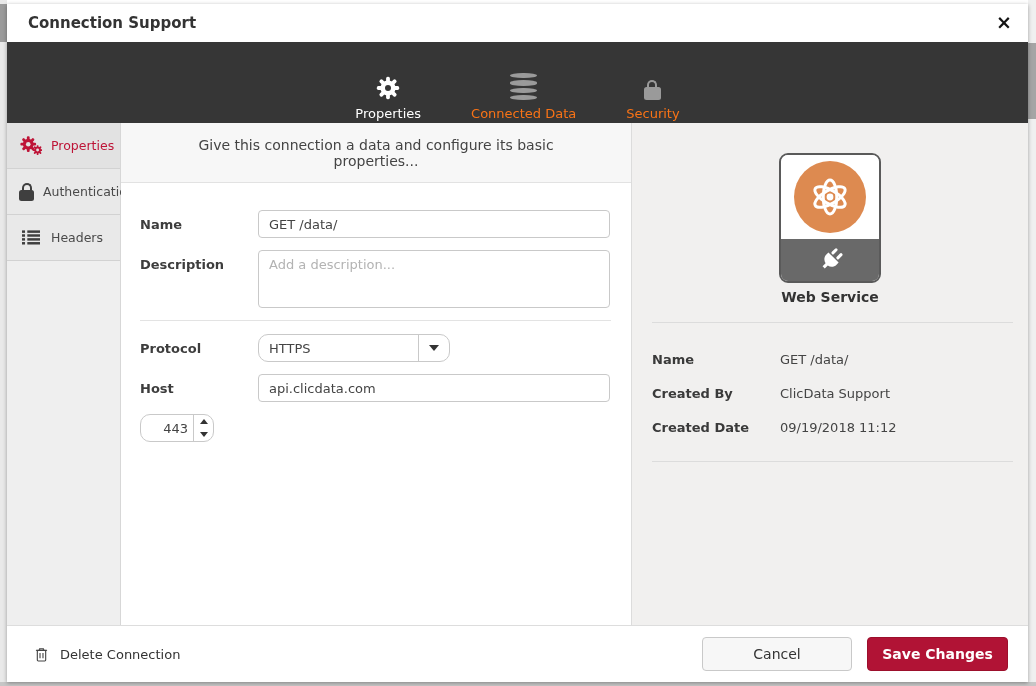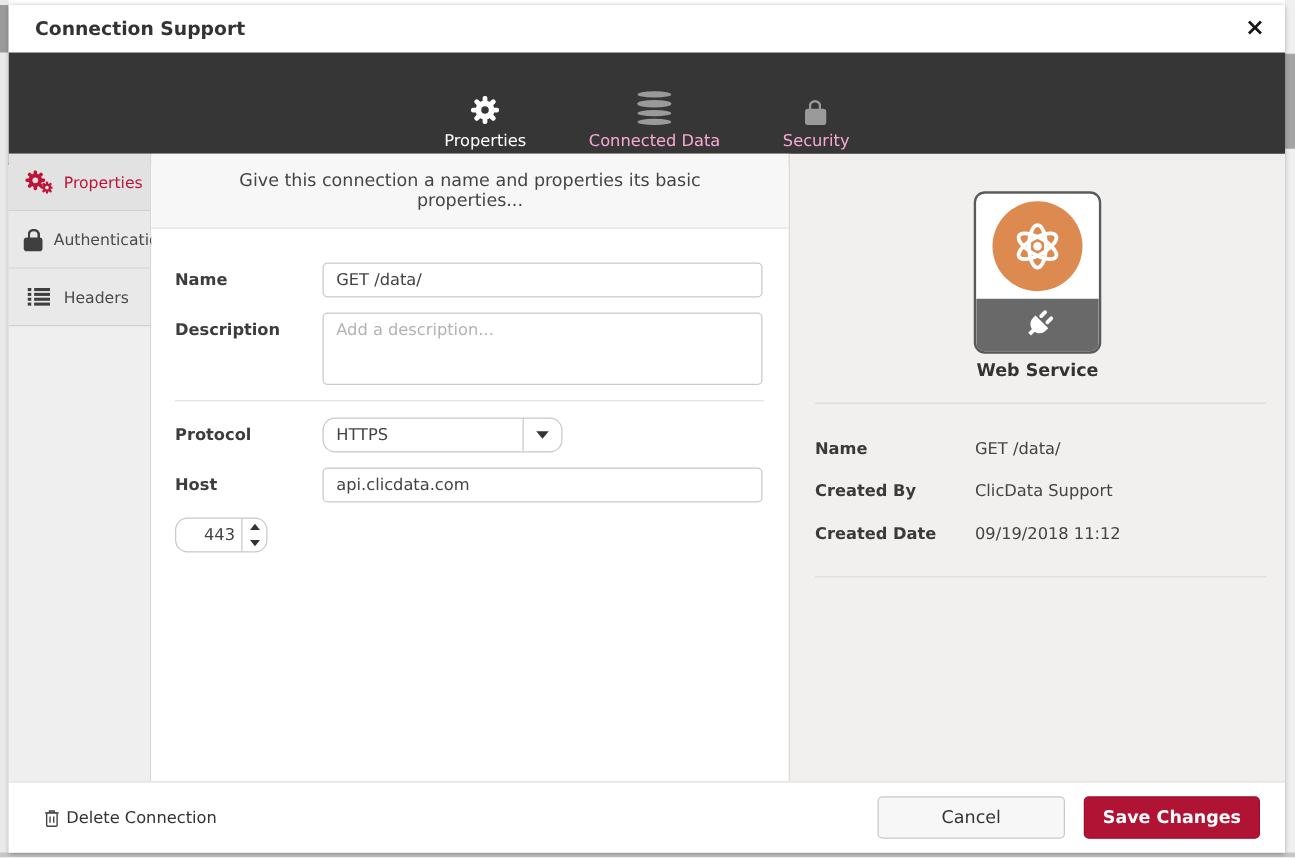--- a/index.html
+++ b/index.html
@@ -27,7 +27,7 @@
           display:flex;justify-content:center;align-items:flex-end;gap:50px;padding-bottom:9px;}
   .tab{display:flex;flex-direction:column;align-items:center;gap:6px;}
   .tab .ic{height:27px;display:flex;align-items:flex-end;justify-content:center;}
-  .tab .lb{font-size:13px;color:#f9a8d4;}
+  .tab .lb{font-size:13px;color:#f97316;}
   .tab.active .lb{color:#ffffff;}
   
   .db-icon{display:flex;flex-direction:column;gap:2px;}

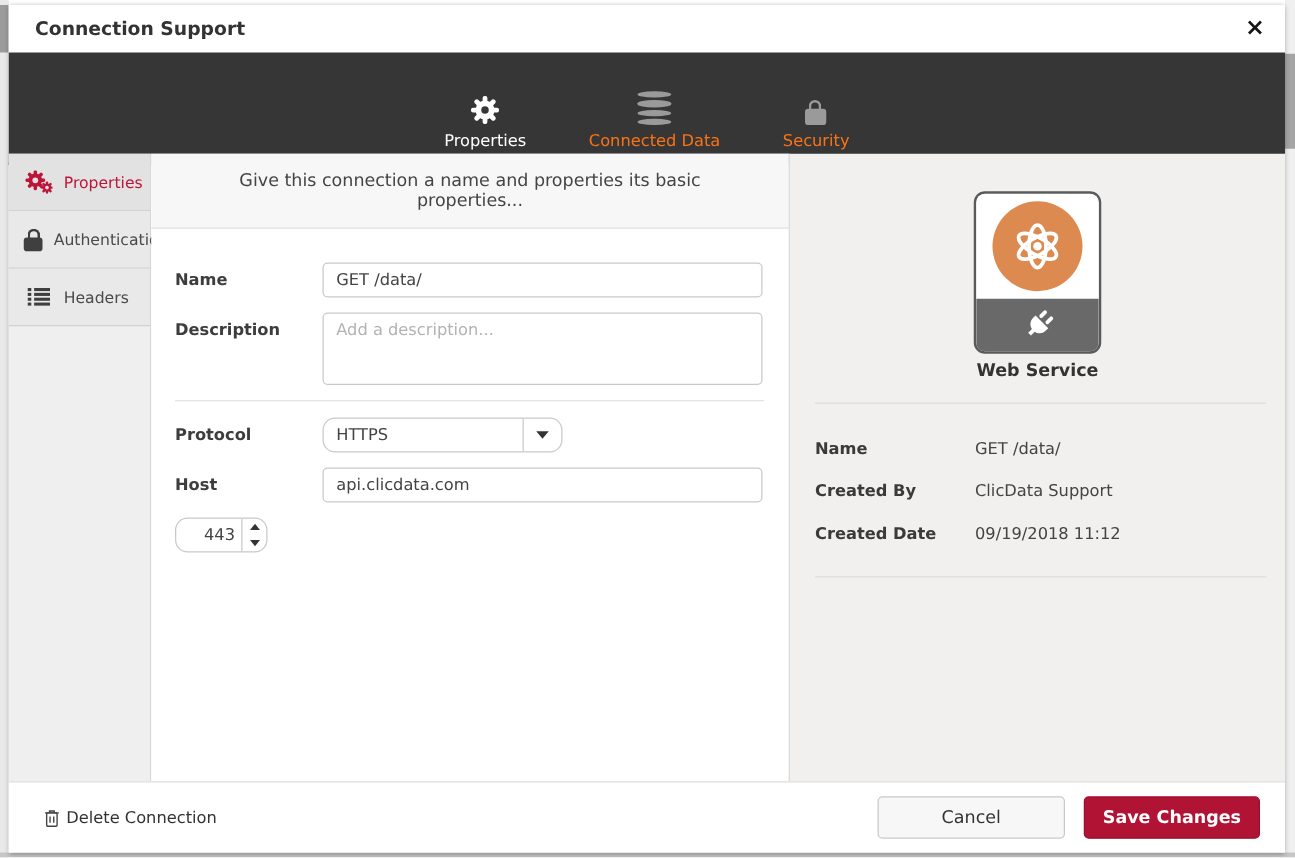--- a/index.html
+++ b/index.html
@@ -201,7 +201,7 @@
     </div>
 
     <div class="form-col">
-      <div class="intro">Give this connection a name and properties its basic properties...</div>
+      <div class="intro">Give this connection a data and configure its basic properties...</div>
       <div class="form-body">
 
         <div class="frow">

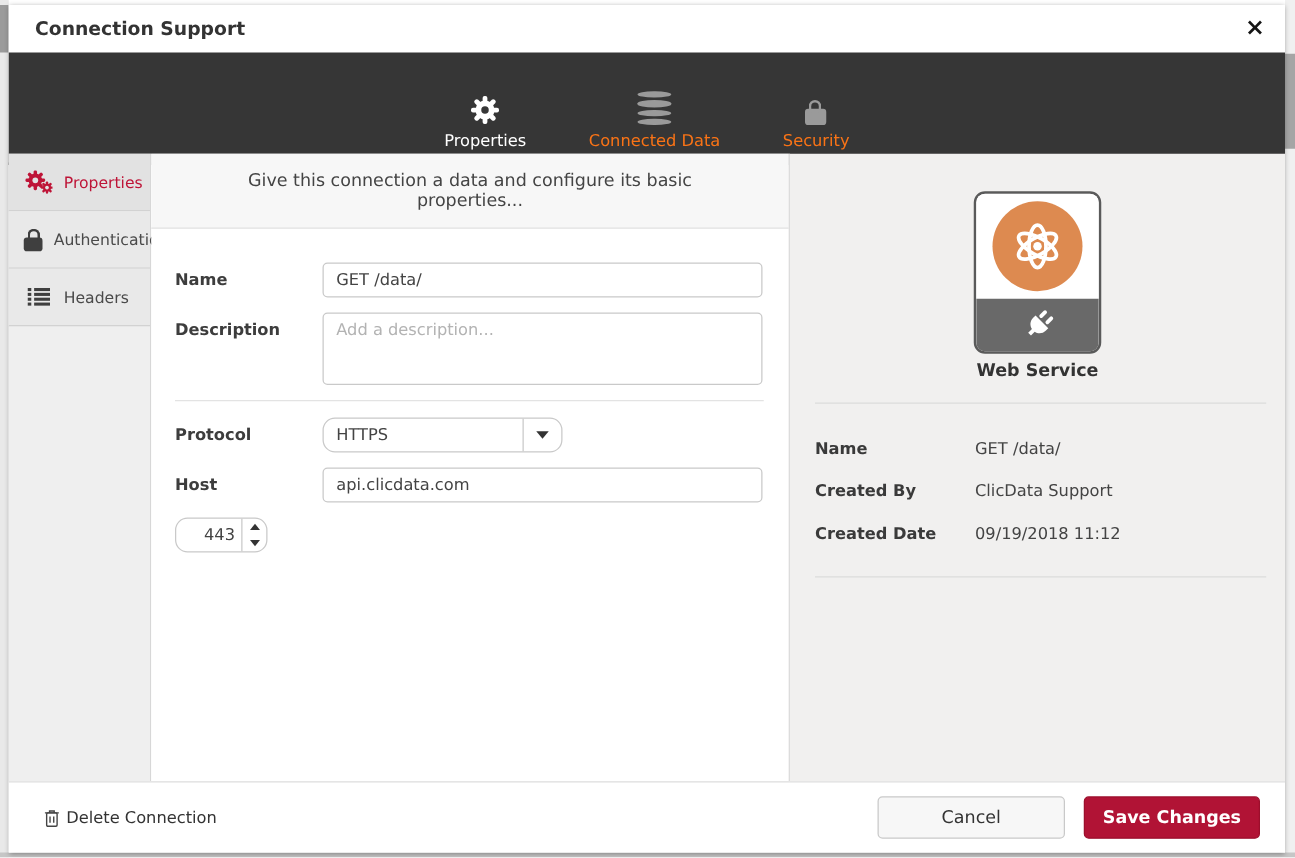--- a/index.html
+++ b/index.html
@@ -93,7 +93,7 @@
   
   .footer{position:absolute;left:0;right:0;bottom:0;height:57px;border-top:1px solid #ddd;background:#fff;
           display:flex;align-items:center;padding:0 20px 0 28px;box-sizing:border-box;}
-  .delete-link{display:flex;align-items:center;gap:5px;font-size:13px;color:#333;}
+  .delete-link{display:flex;align-items:center;gap:12px;font-size:13px;color:#333;}
   .f-spacer{flex:1;}
   .cancel-btn{width:150px;height:34px;background:#f7f7f7;border:1px solid #c9c9c9;border-radius:4px;
               font-size:14px;color:#333;margin-right:15px;font-family:inherit;}

